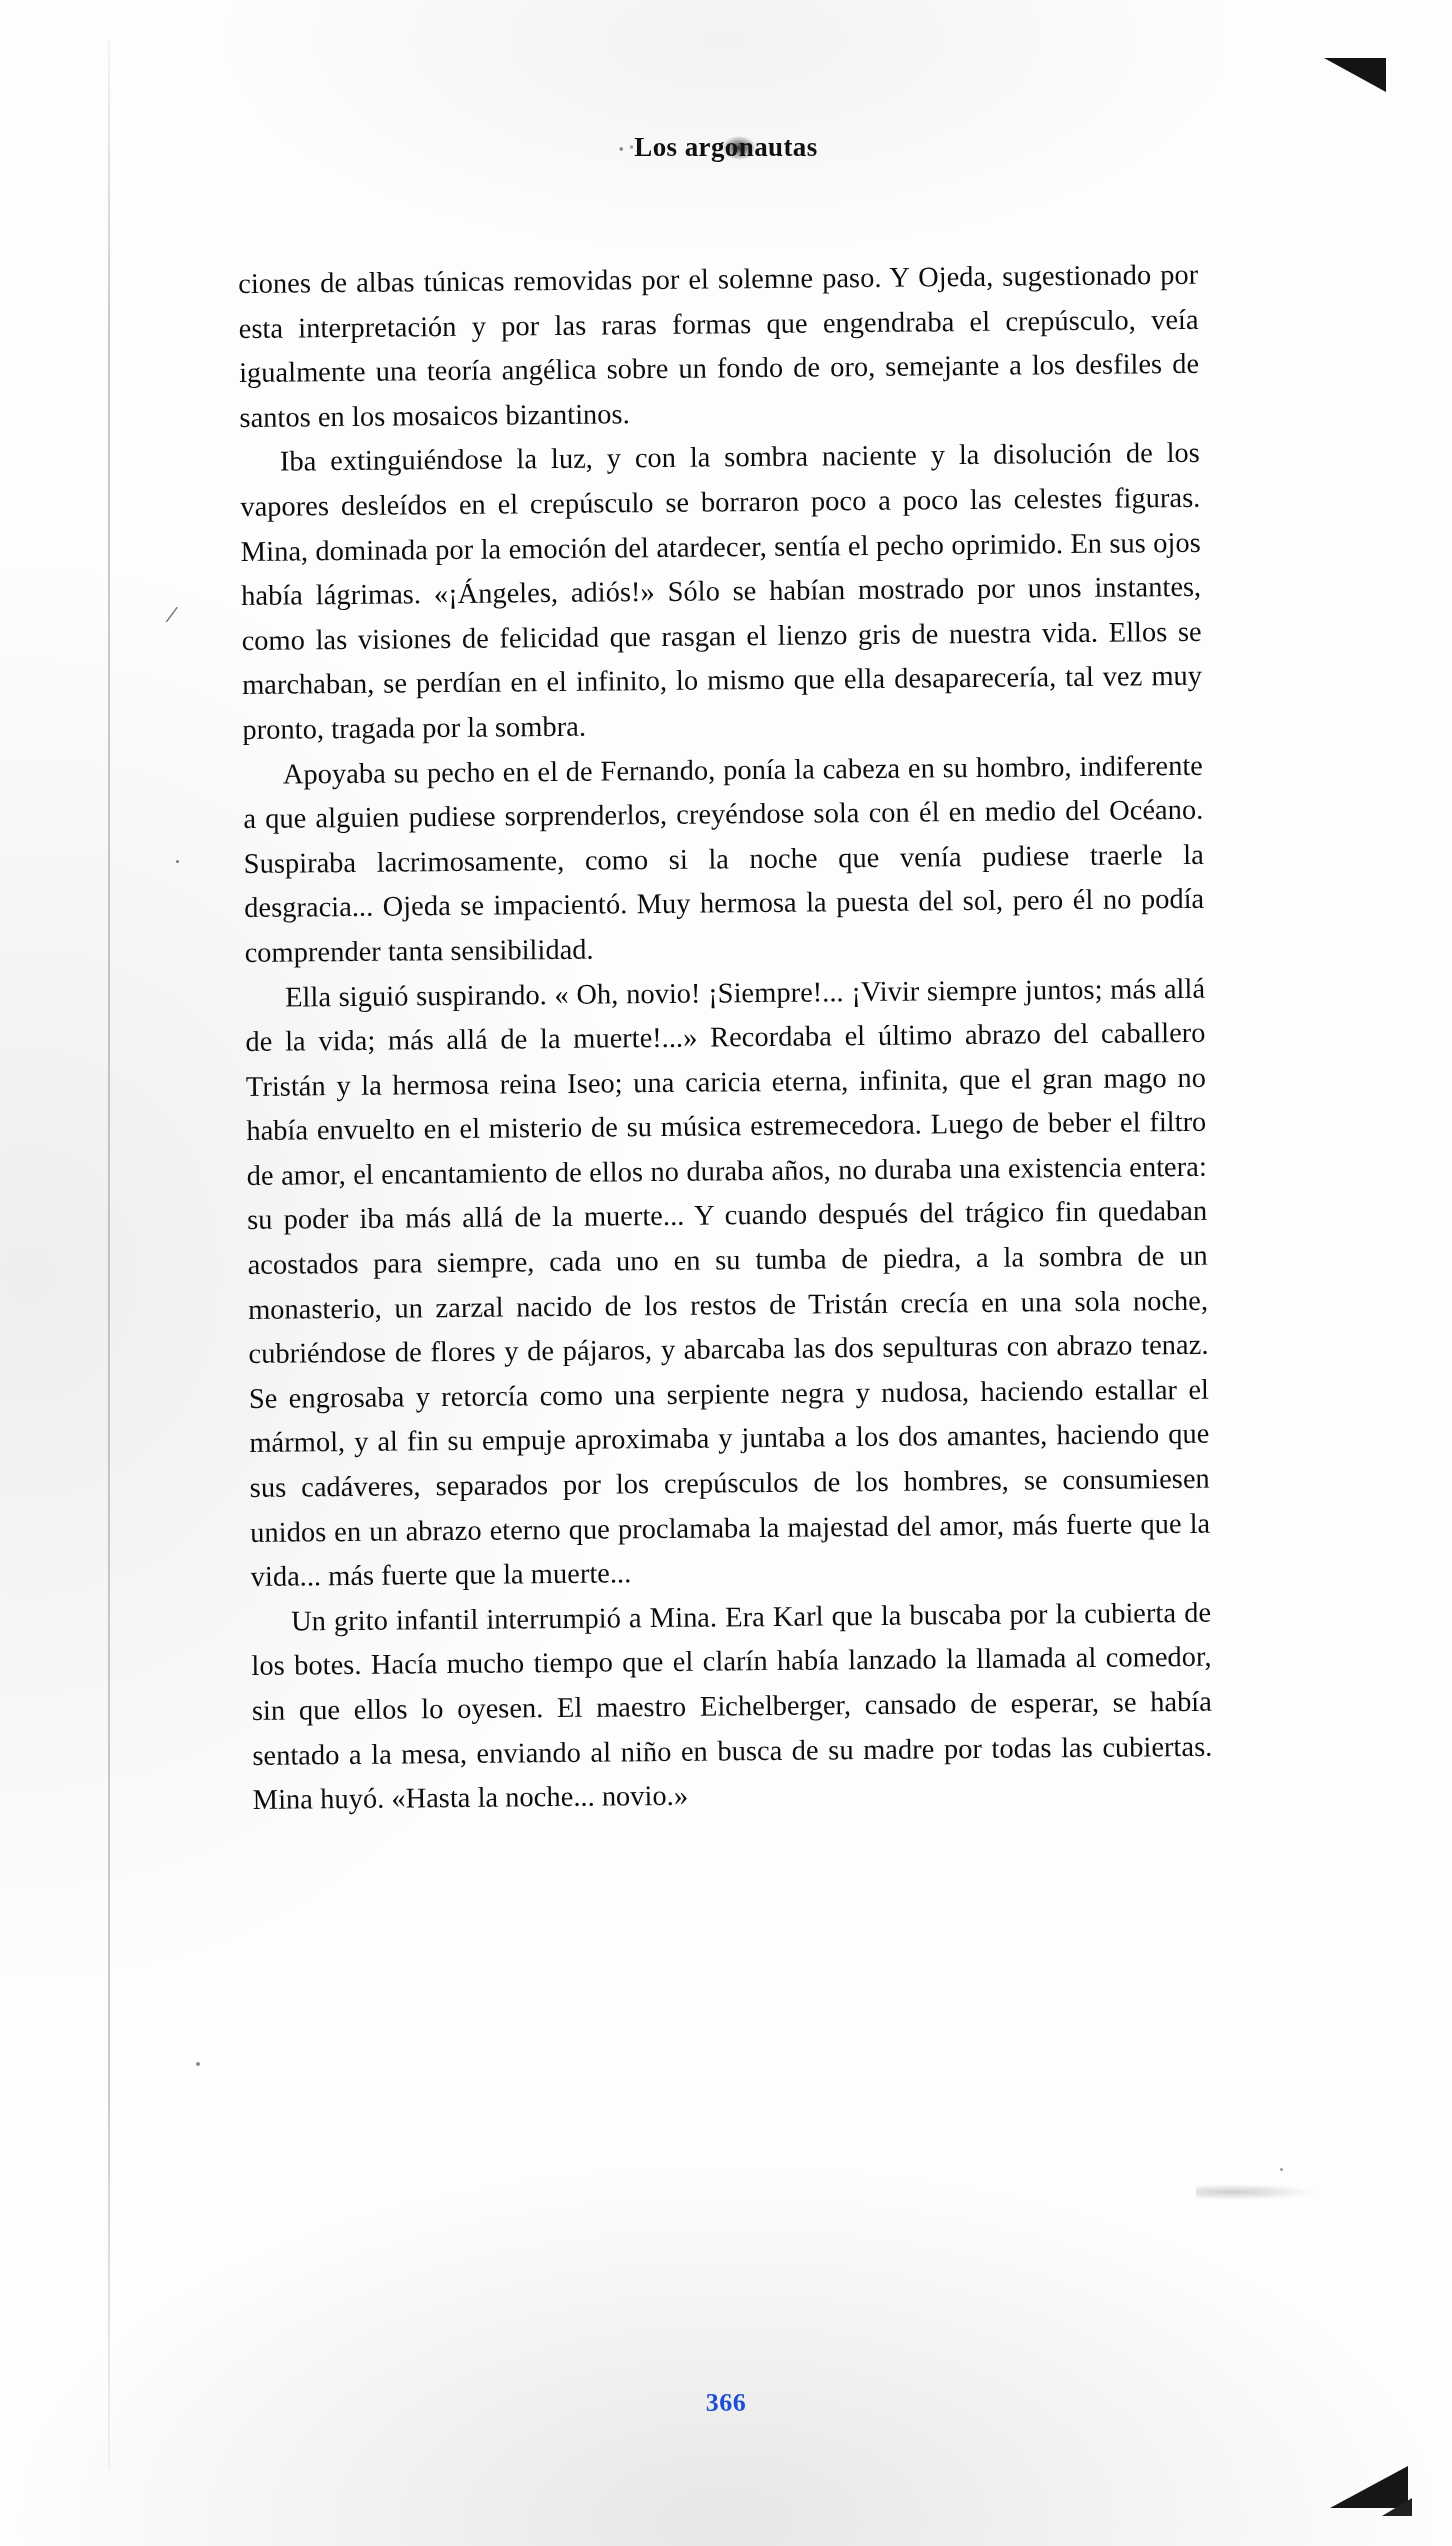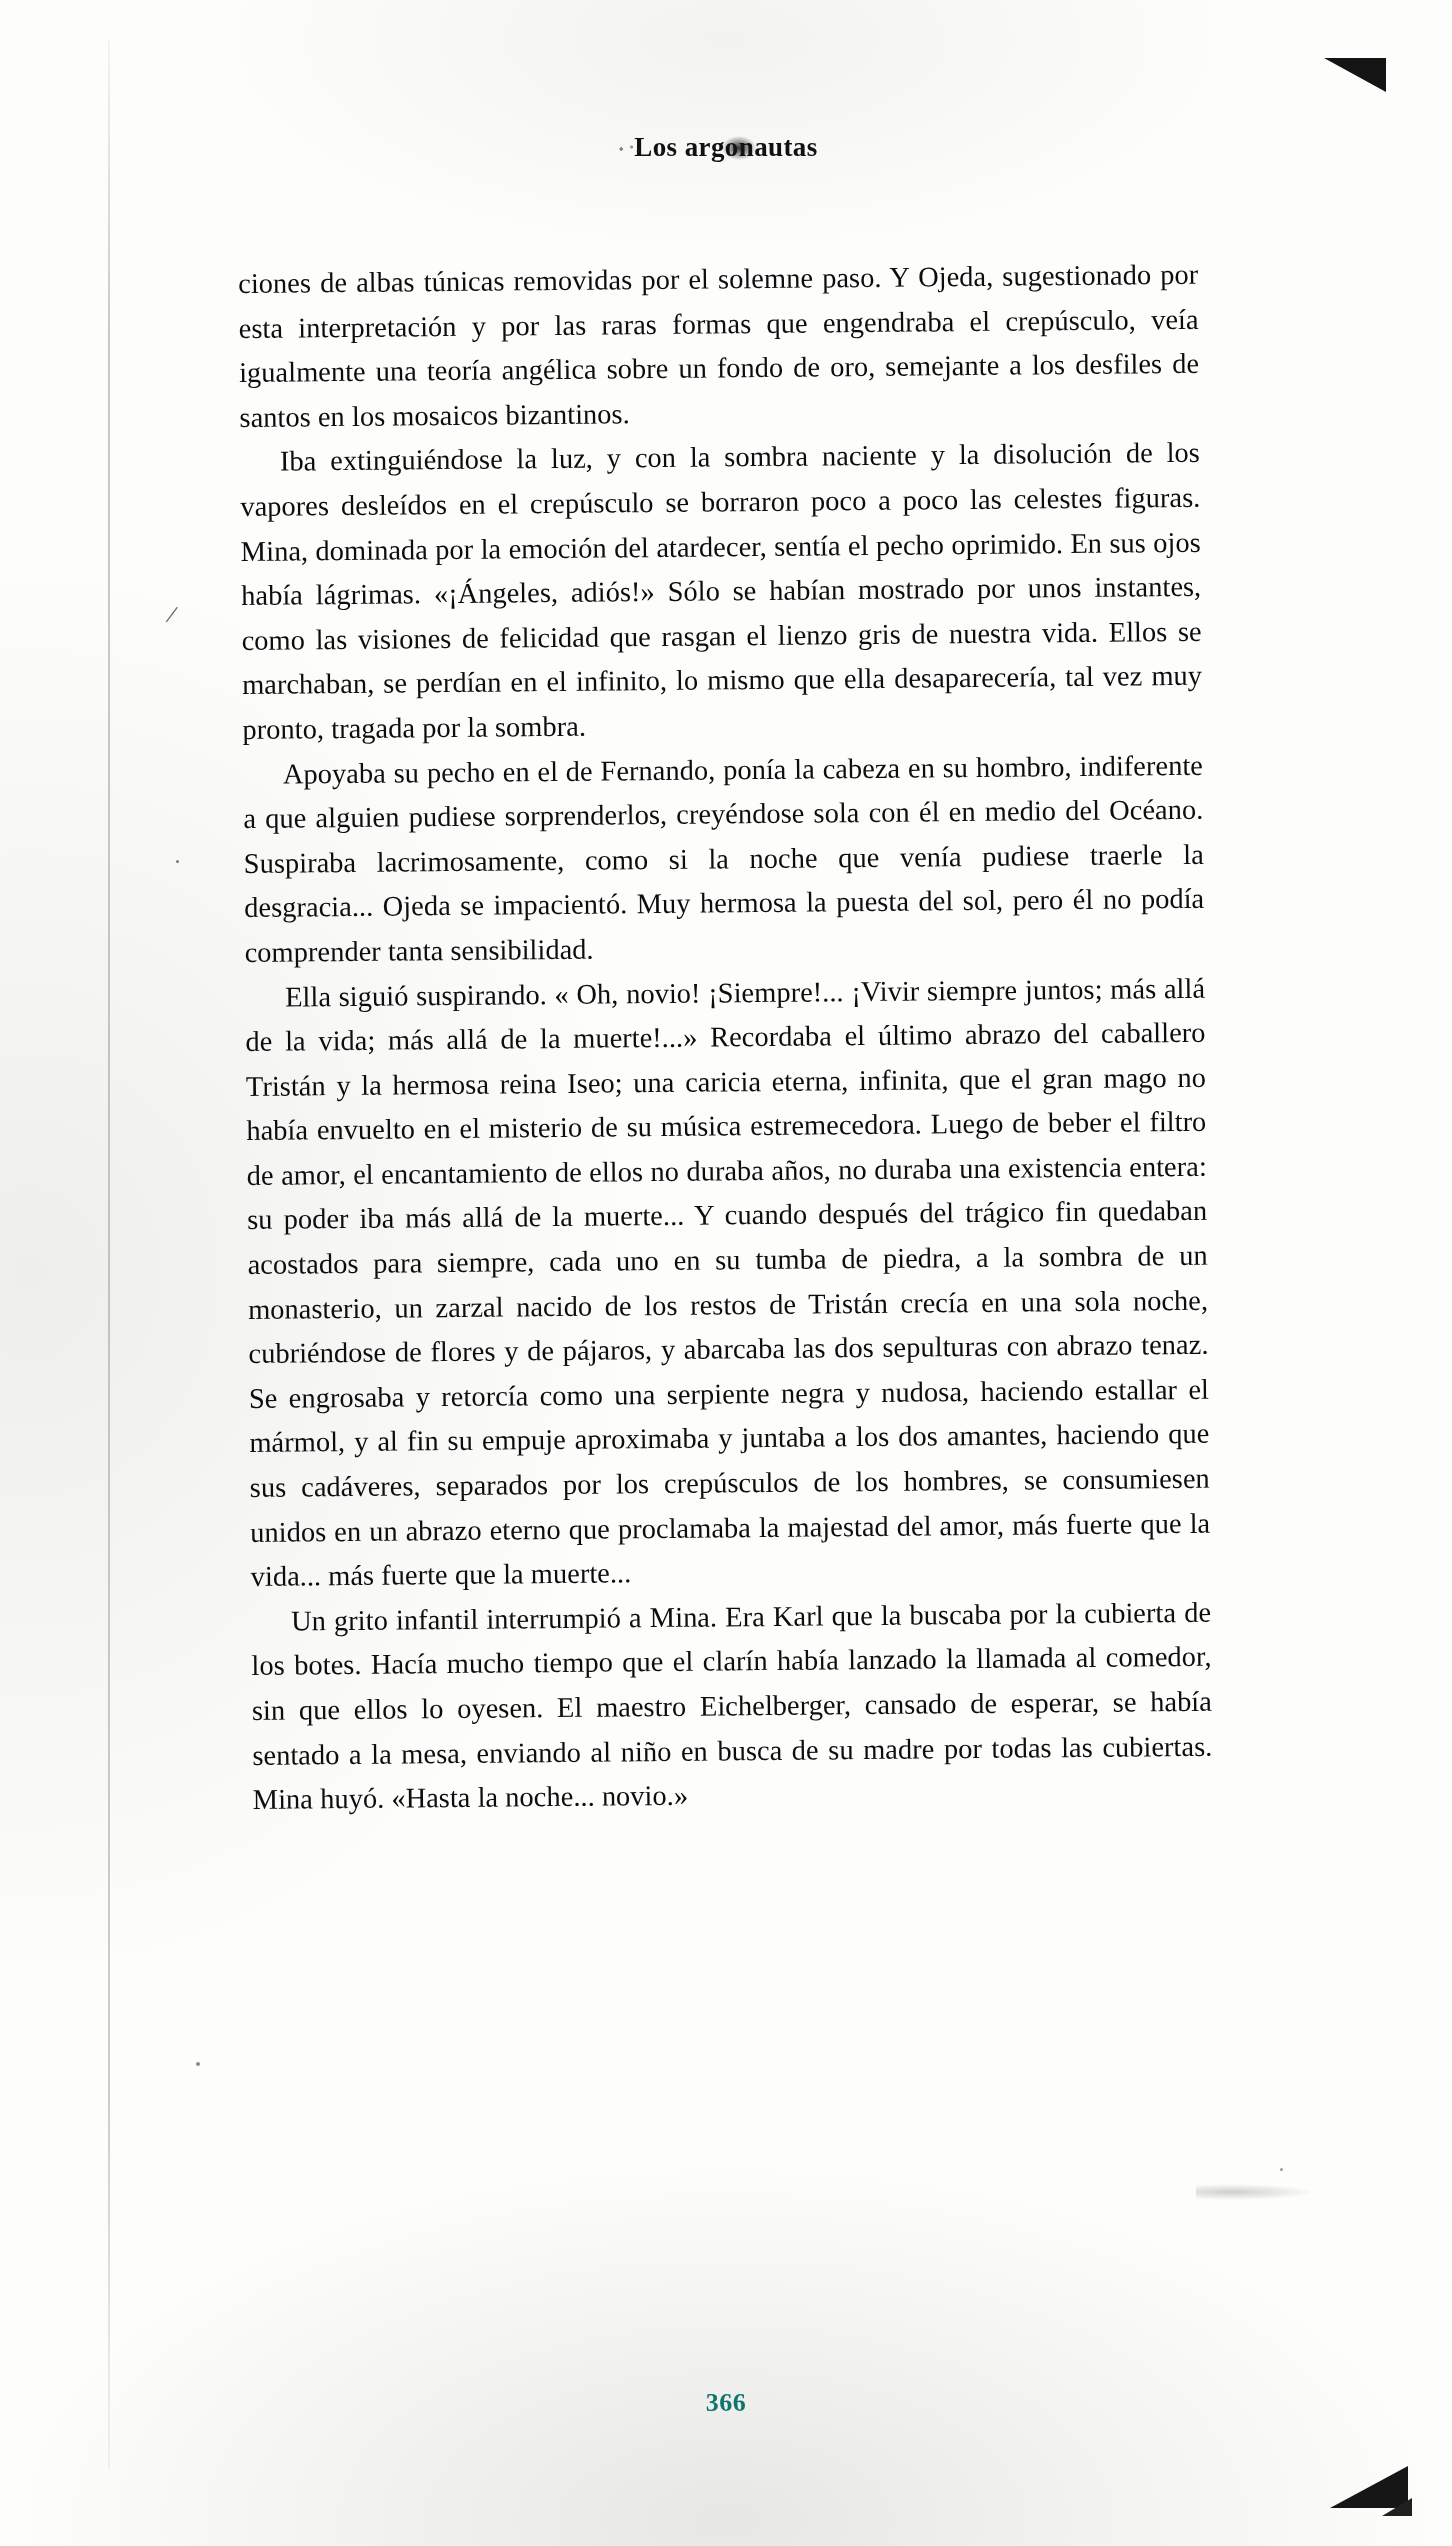--- a/index.html
+++ b/index.html
@@ -131,7 +131,7 @@
     text-align: center;
     font-size: 26px;
     font-weight: 700;
-    color: #0f766e;
+    color: #1d4ed8;
     letter-spacing: 0.5px;
   }
 

